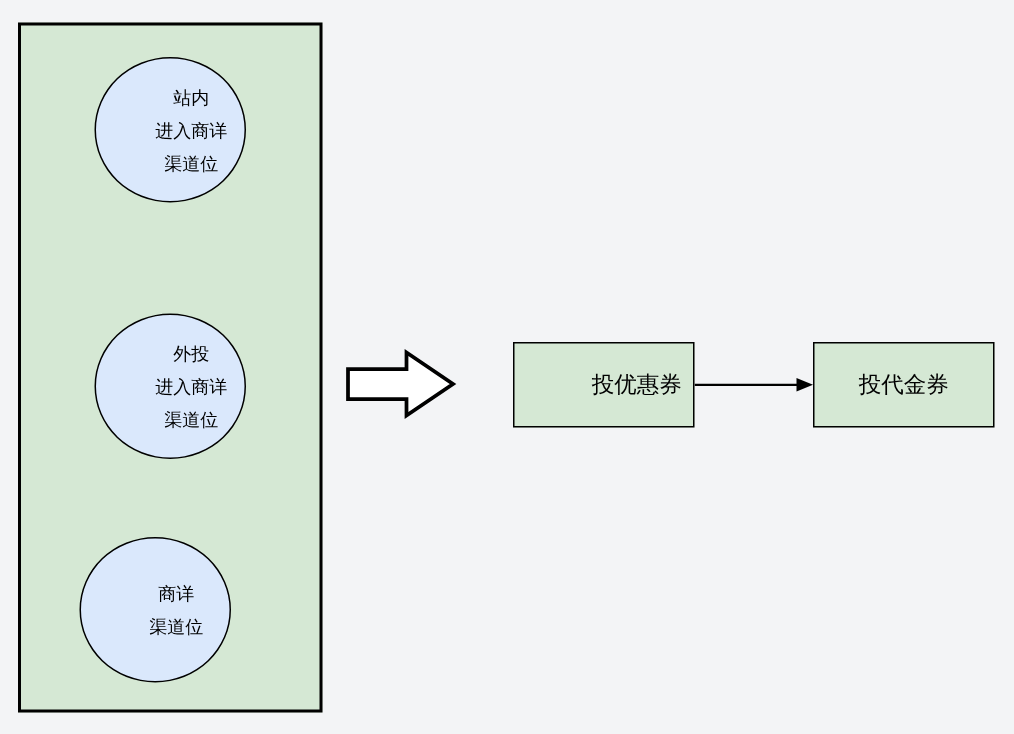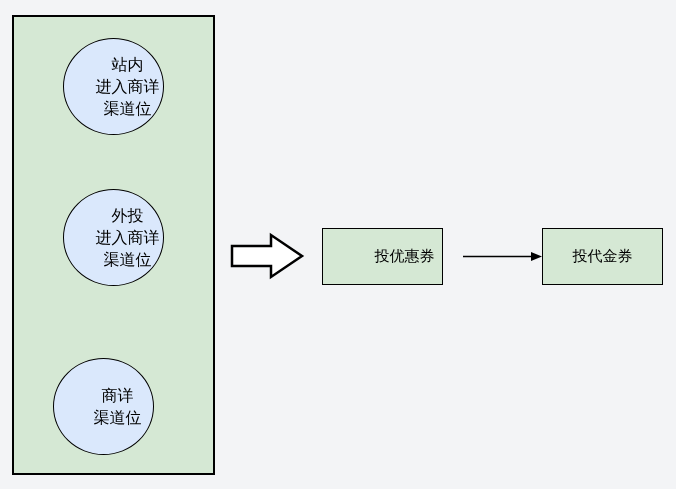--- a/index.html
+++ b/index.html
@@ -47,7 +47,7 @@
   }
   .node-circle .node-label {
     white-space: pre-line;
-    font-size: 16px;
+    font-size: 12px;
     line-height: 22px;
     color: var(--text);
     margin-left: 28px;

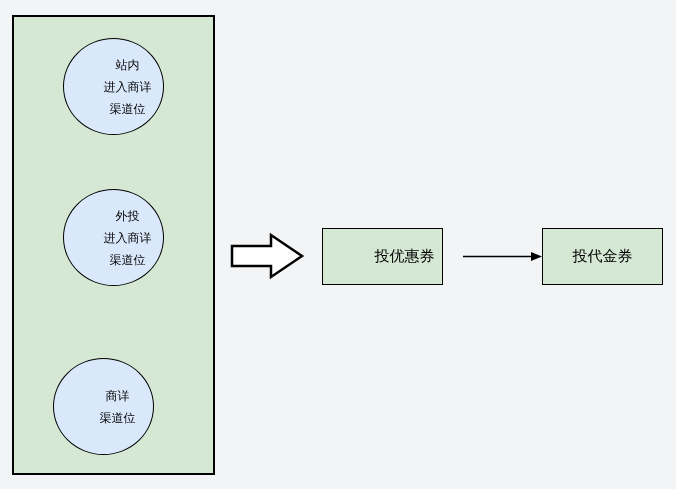--- a/index.html
+++ b/index.html
@@ -53,7 +53,7 @@
     margin-left: 28px;
   }
   .circle-1 { left: 49px; top: 21px; }
-  .circle-2 { left: 49px; top: 172px; }
+  .circle-2 { left: 49px; top: 192px; }
   .circle-3 { left: 39px; top: 341px; }
 
   .big-arrow-svg {

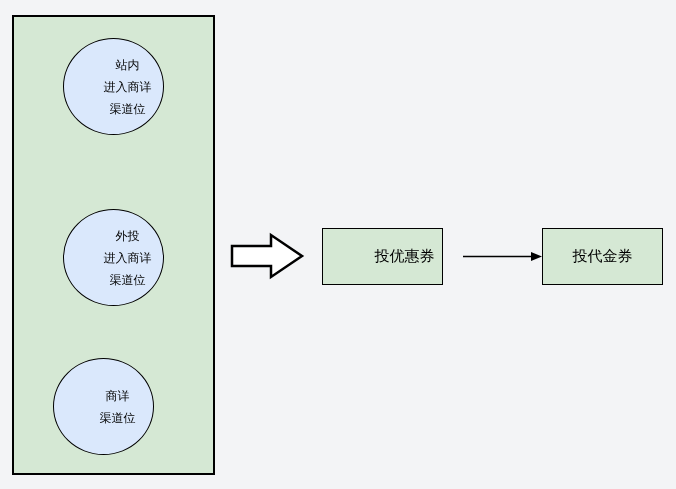--- a/index.html
+++ b/index.html
@@ -78,7 +78,7 @@
     font-size: 15px;
     color: var(--text);
   }
-  .box-1 { left: 322px; padding-left: 44px; }
+  .box-1 { left: 342px; padding-left: 44px; }
   .box-2 { left: 542px; }
   .connector-svg {
     position: absolute;

